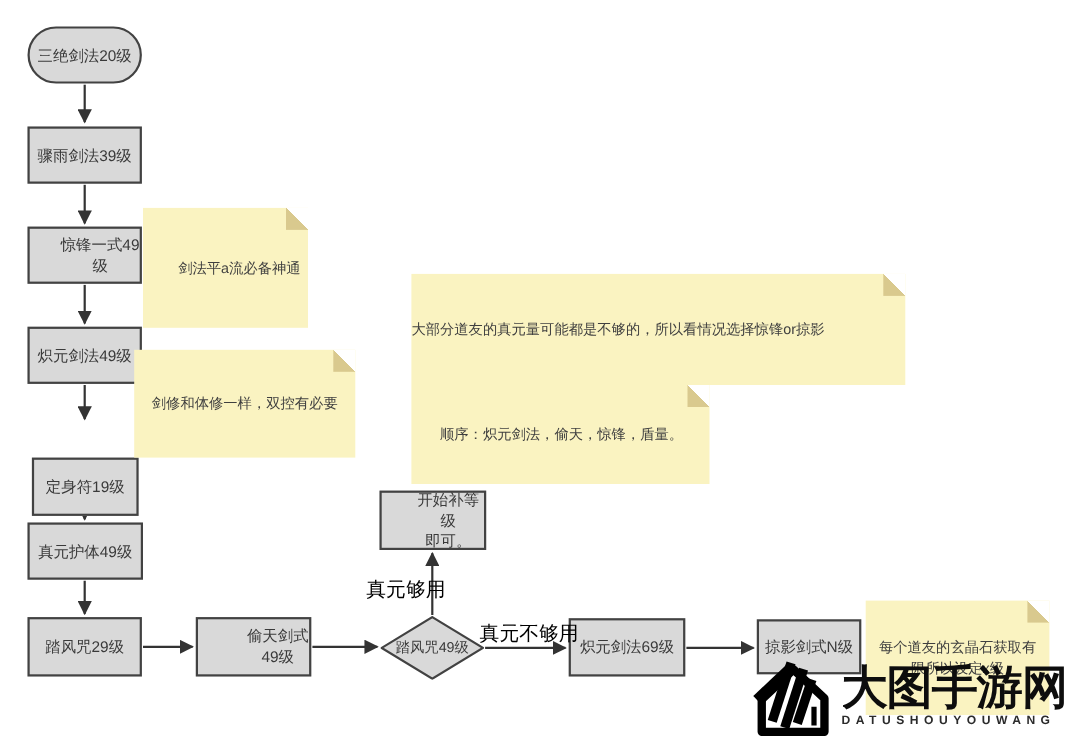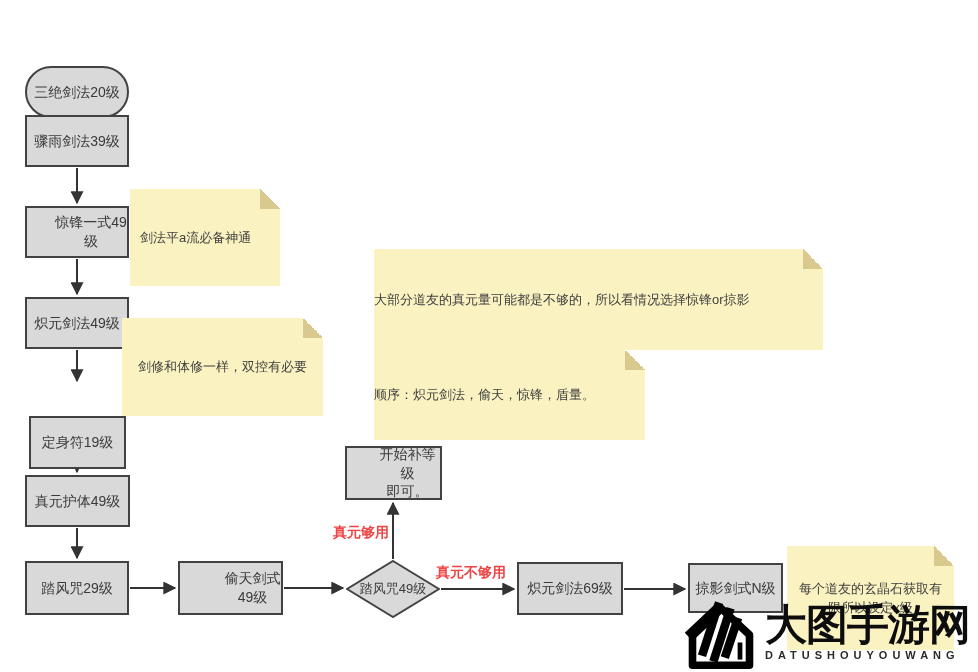--- a/index.html
+++ b/index.html
@@ -14,7 +14,7 @@
     display:flex;align-items:center;justify-content:center;
     font-size:14px;line-height:1.35;text-align:center;white-space:pre-line;
   }
-  .stadium{border-radius:27px;margin-top:42px;}
+  .stadium{border-radius:27px;}
   .diamond{position:absolute;}
   .diamond svg{position:absolute;left:0;top:0;}
   .diamond .dlabel{

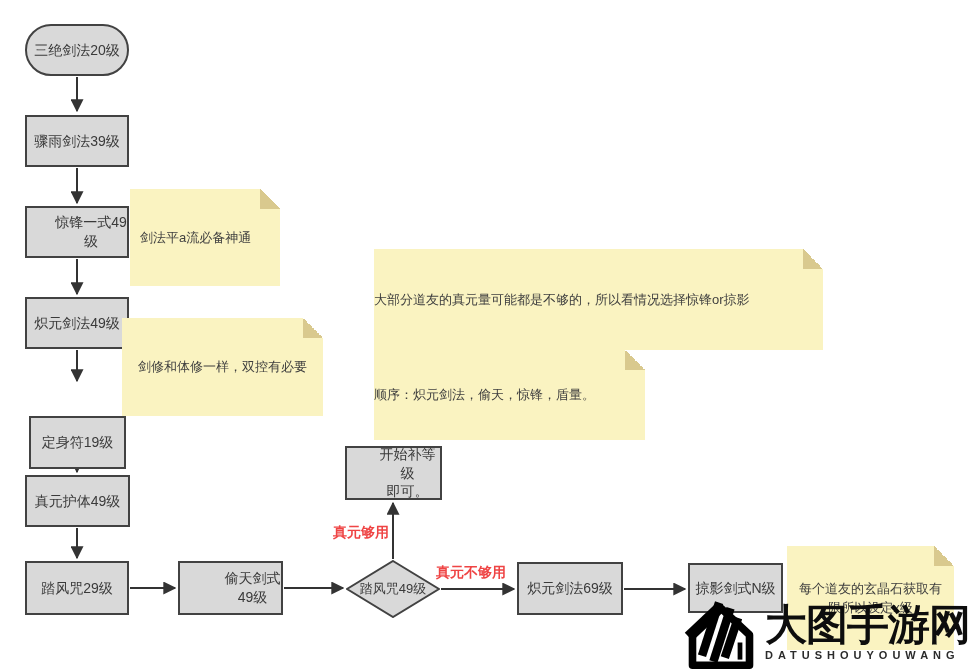--- a/index.html
+++ b/index.html
@@ -106,7 +106,7 @@
   <div class="edge-label" style="left:333px;top:524px;">真元够用</div>
   <div class="edge-label" style="left:436px;top:564px;">真元不够用</div>
 
-  <div class="note" style="left:130px;top:189px;width:150px;height:97px;padding-left:10px;">
+  <div class="note" style="left:130px;top:189px;width:150px;height:109px;padding-left:32px;">
     <span class="fold"></span>
     <span>剑法平a流必备神通</span>
   </div>

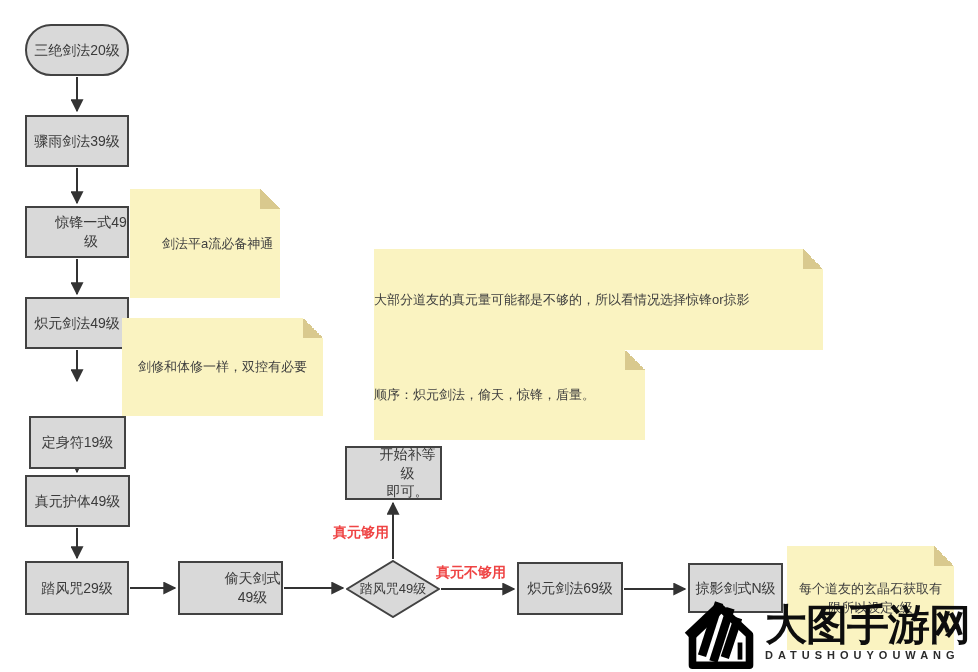--- a/index.html
+++ b/index.html
@@ -121,7 +121,7 @@
     <span>大部分道友的真元量可能都是不够的，所以看情况选择惊锋or掠影</span>
   </div>
 
-  <div class="note" style="left:374px;top:350px;width:271px;height:90px;">
+  <div class="note" style="left:374px;top:350px;width:271px;height:90px;padding-left:26px;">
     <span class="fold"></span>
     <span>顺序：炽元剑法，偷天，惊锋，盾量。</span>
   </div>

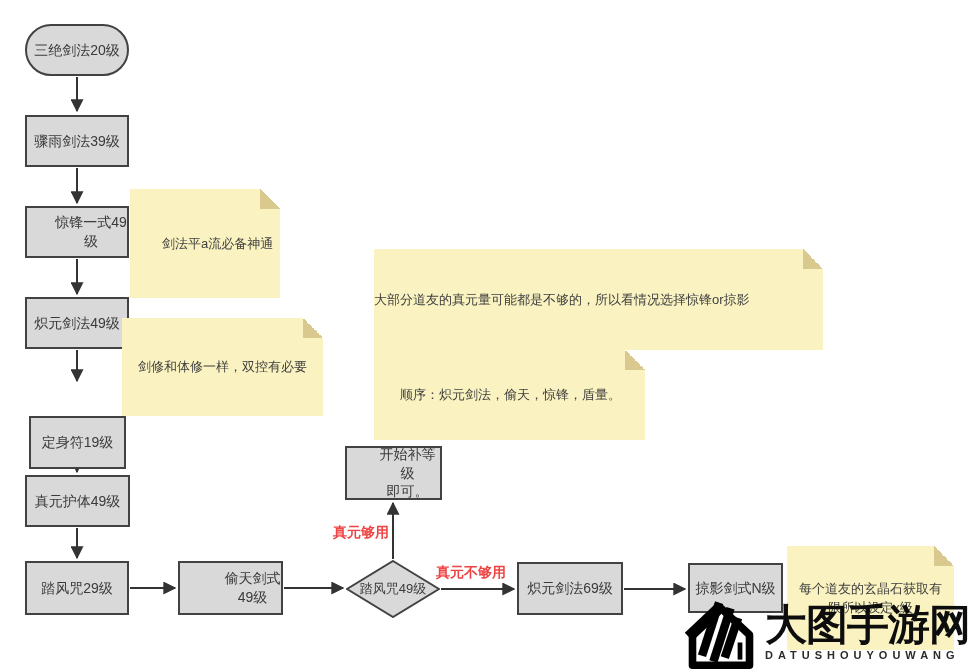--- a/index.html
+++ b/index.html
@@ -33,7 +33,7 @@
   .note.center{justify-content:center;text-align:center;}
   .nowrap{white-space:nowrap;}
   .edge-label{
-    position:absolute;color:#ef4444;font-size:14px;font-weight:700;white-space:nowrap;
+    position:absolute;color:#000000;font-size:18px;font-weight:400;white-space:nowrap;
   }
   .watermark{
     position:absolute;left:683px;top:596px;display:flex;align-items:flex-start;

